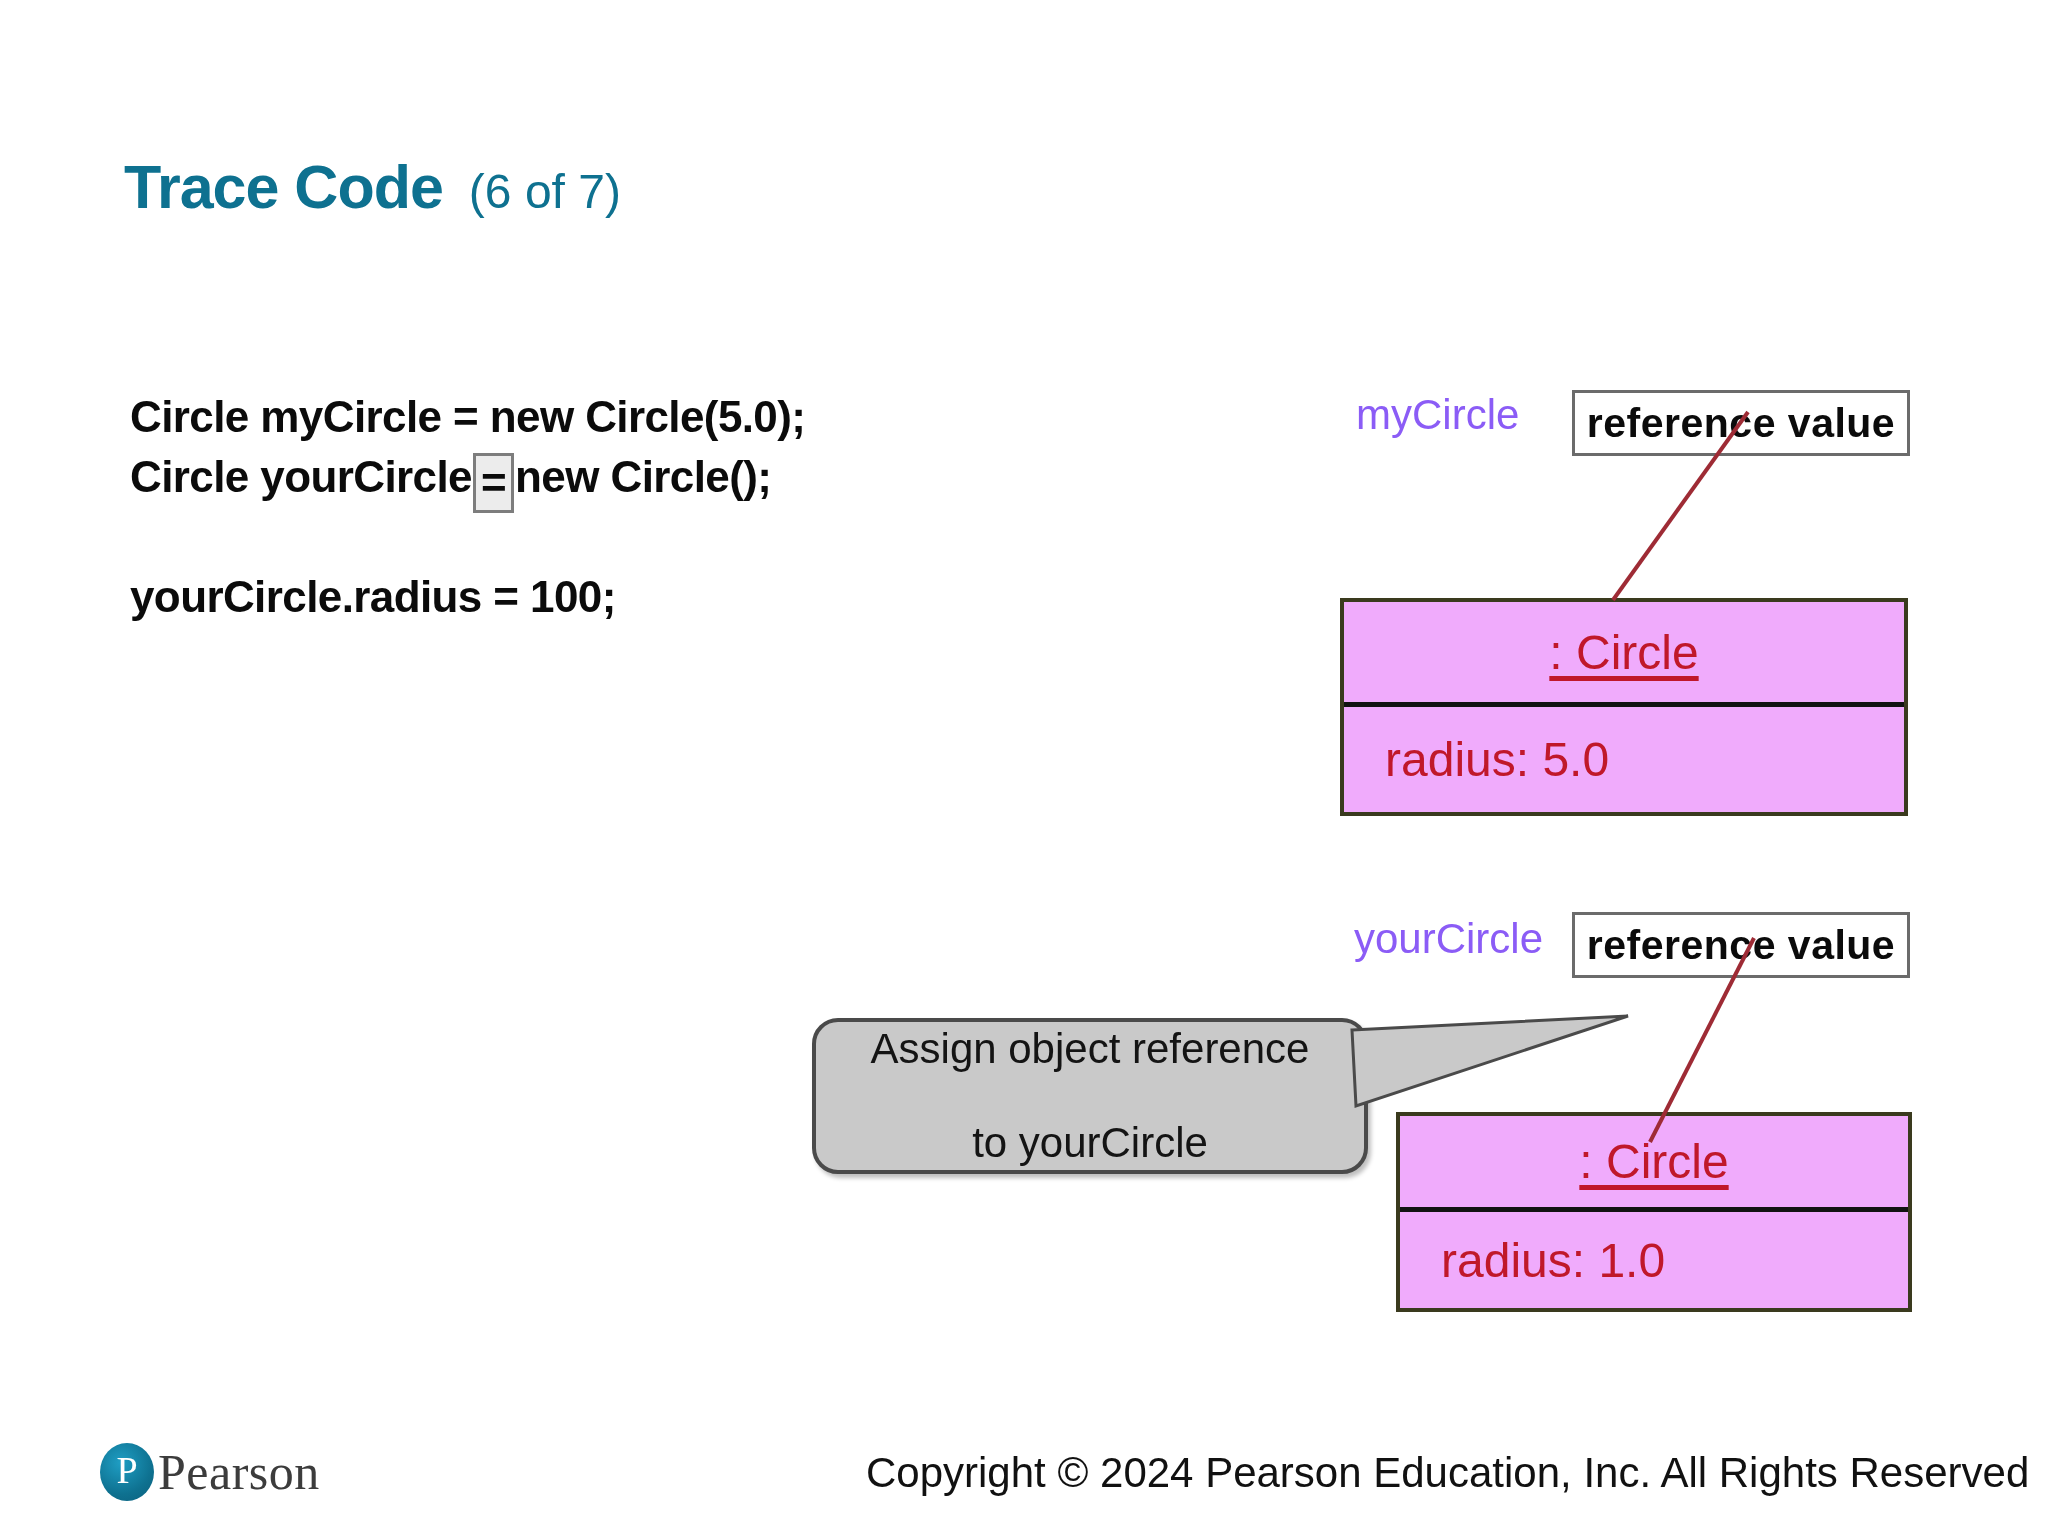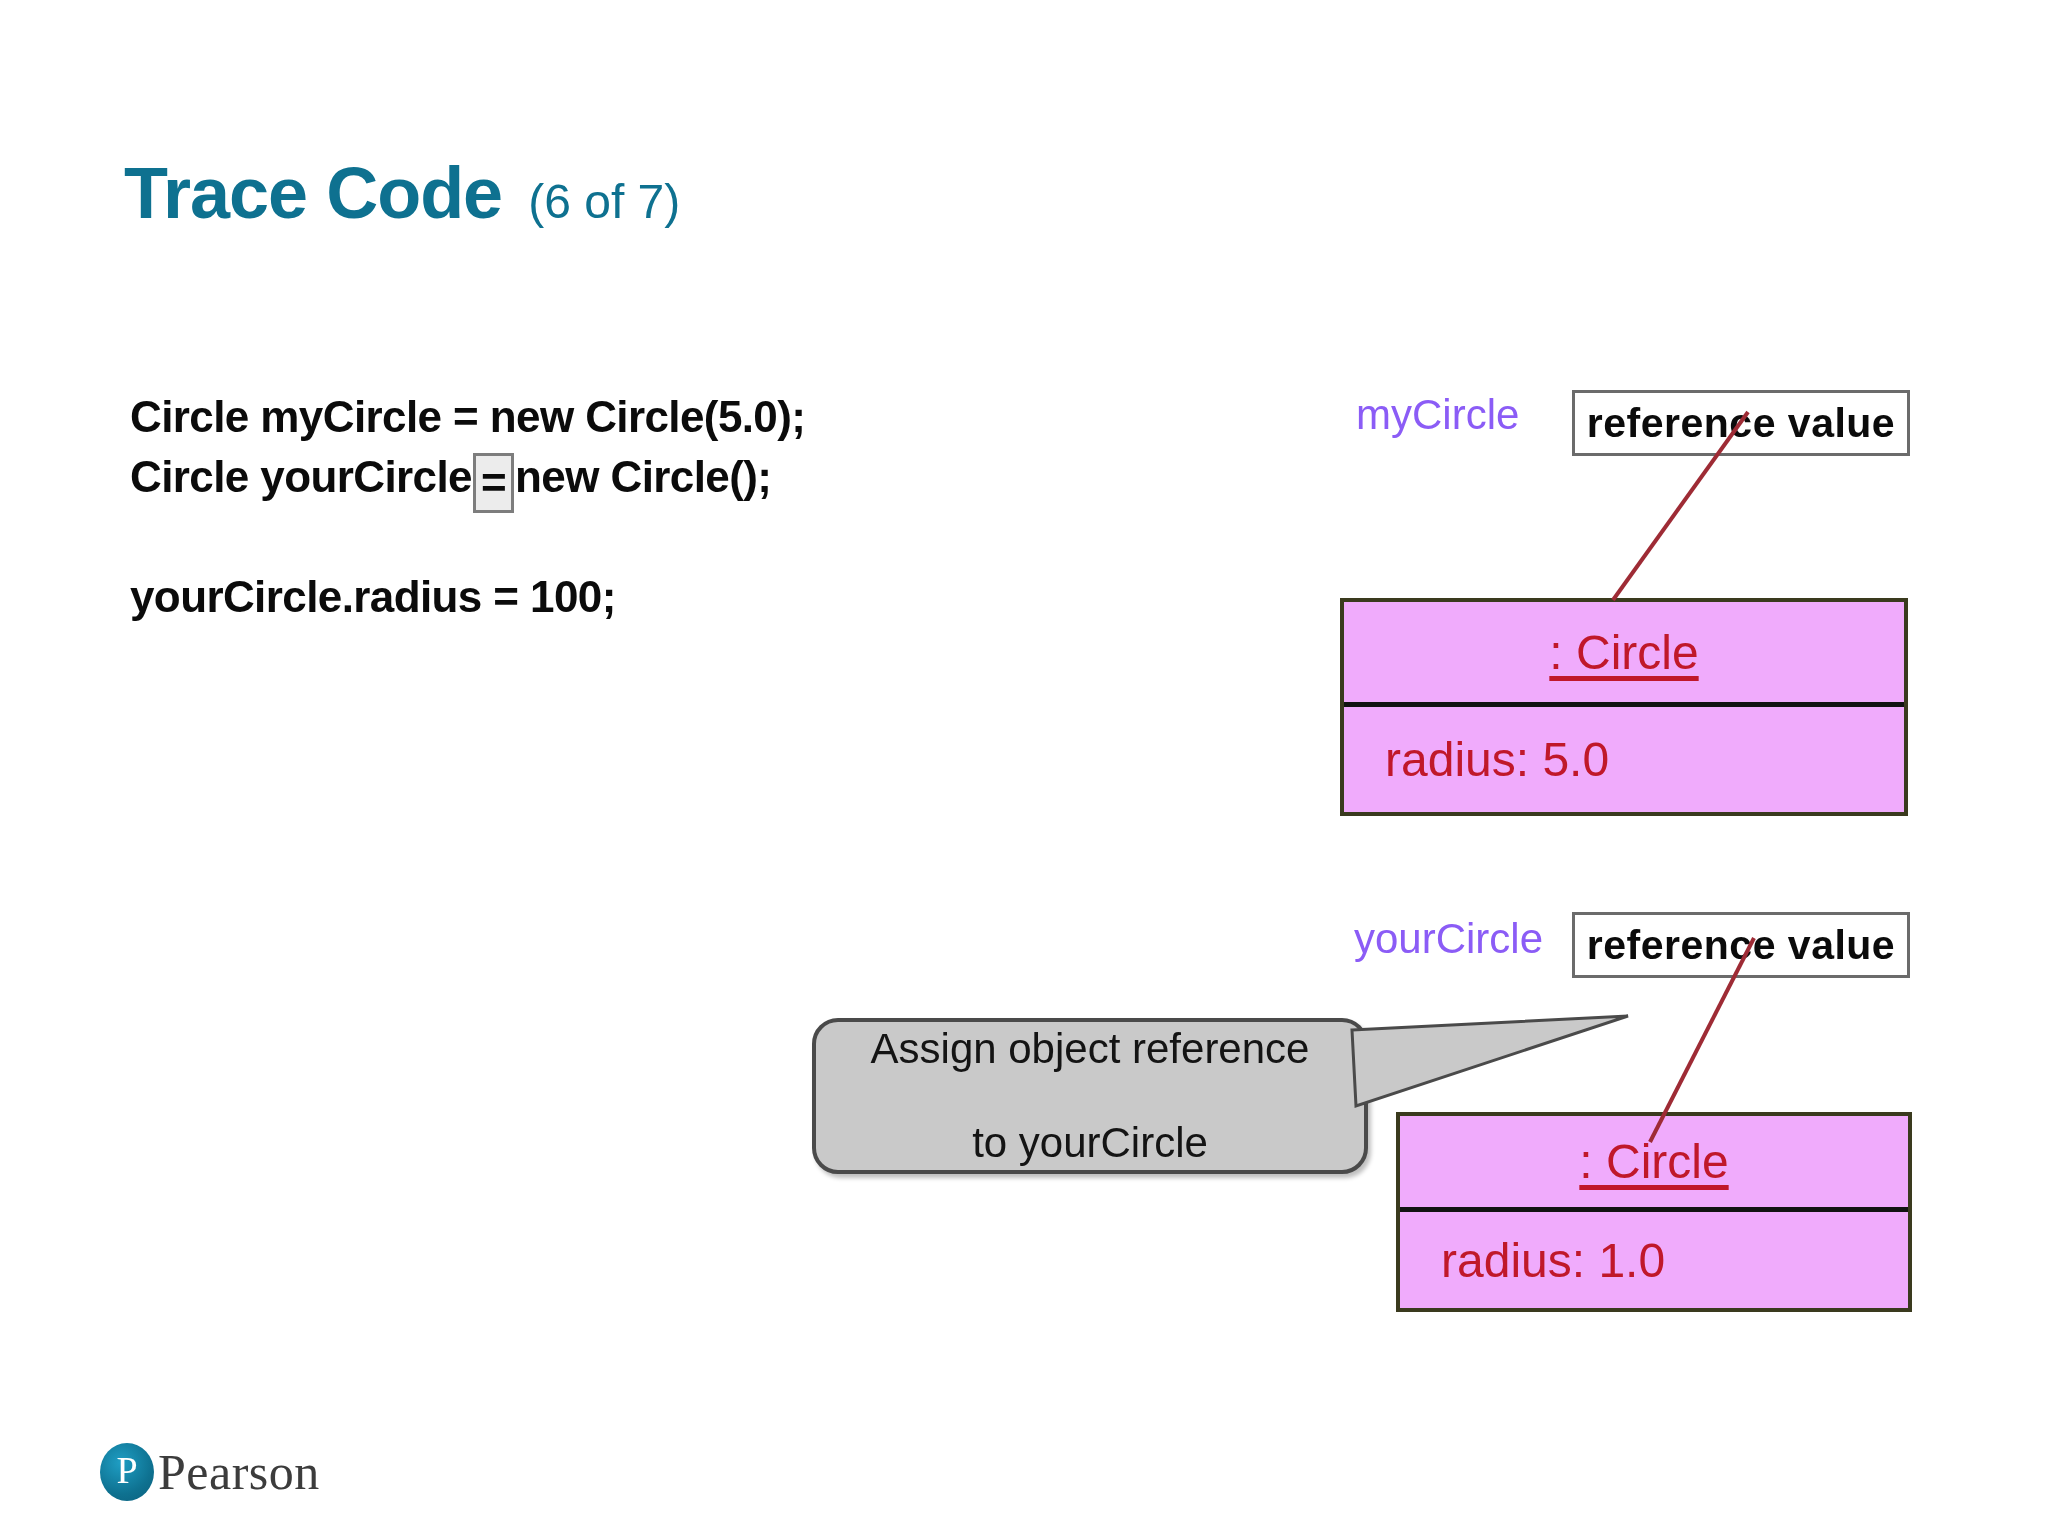--- a/index.html
+++ b/index.html
@@ -13,7 +13,7 @@
   
   #title-block{position:absolute;left:124px;top:152px;white-space:nowrap;}
   #title-main{
-    font-size:72px;font-weight:bold;color:#0e7190;letter-spacing:-1px;
+    font-size:61px;font-weight:bold;color:#0e7190;letter-spacing:-1px;
     font-family:"Liberation Sans","DejaVu Sans",sans-serif;
   }
   #title-sub{

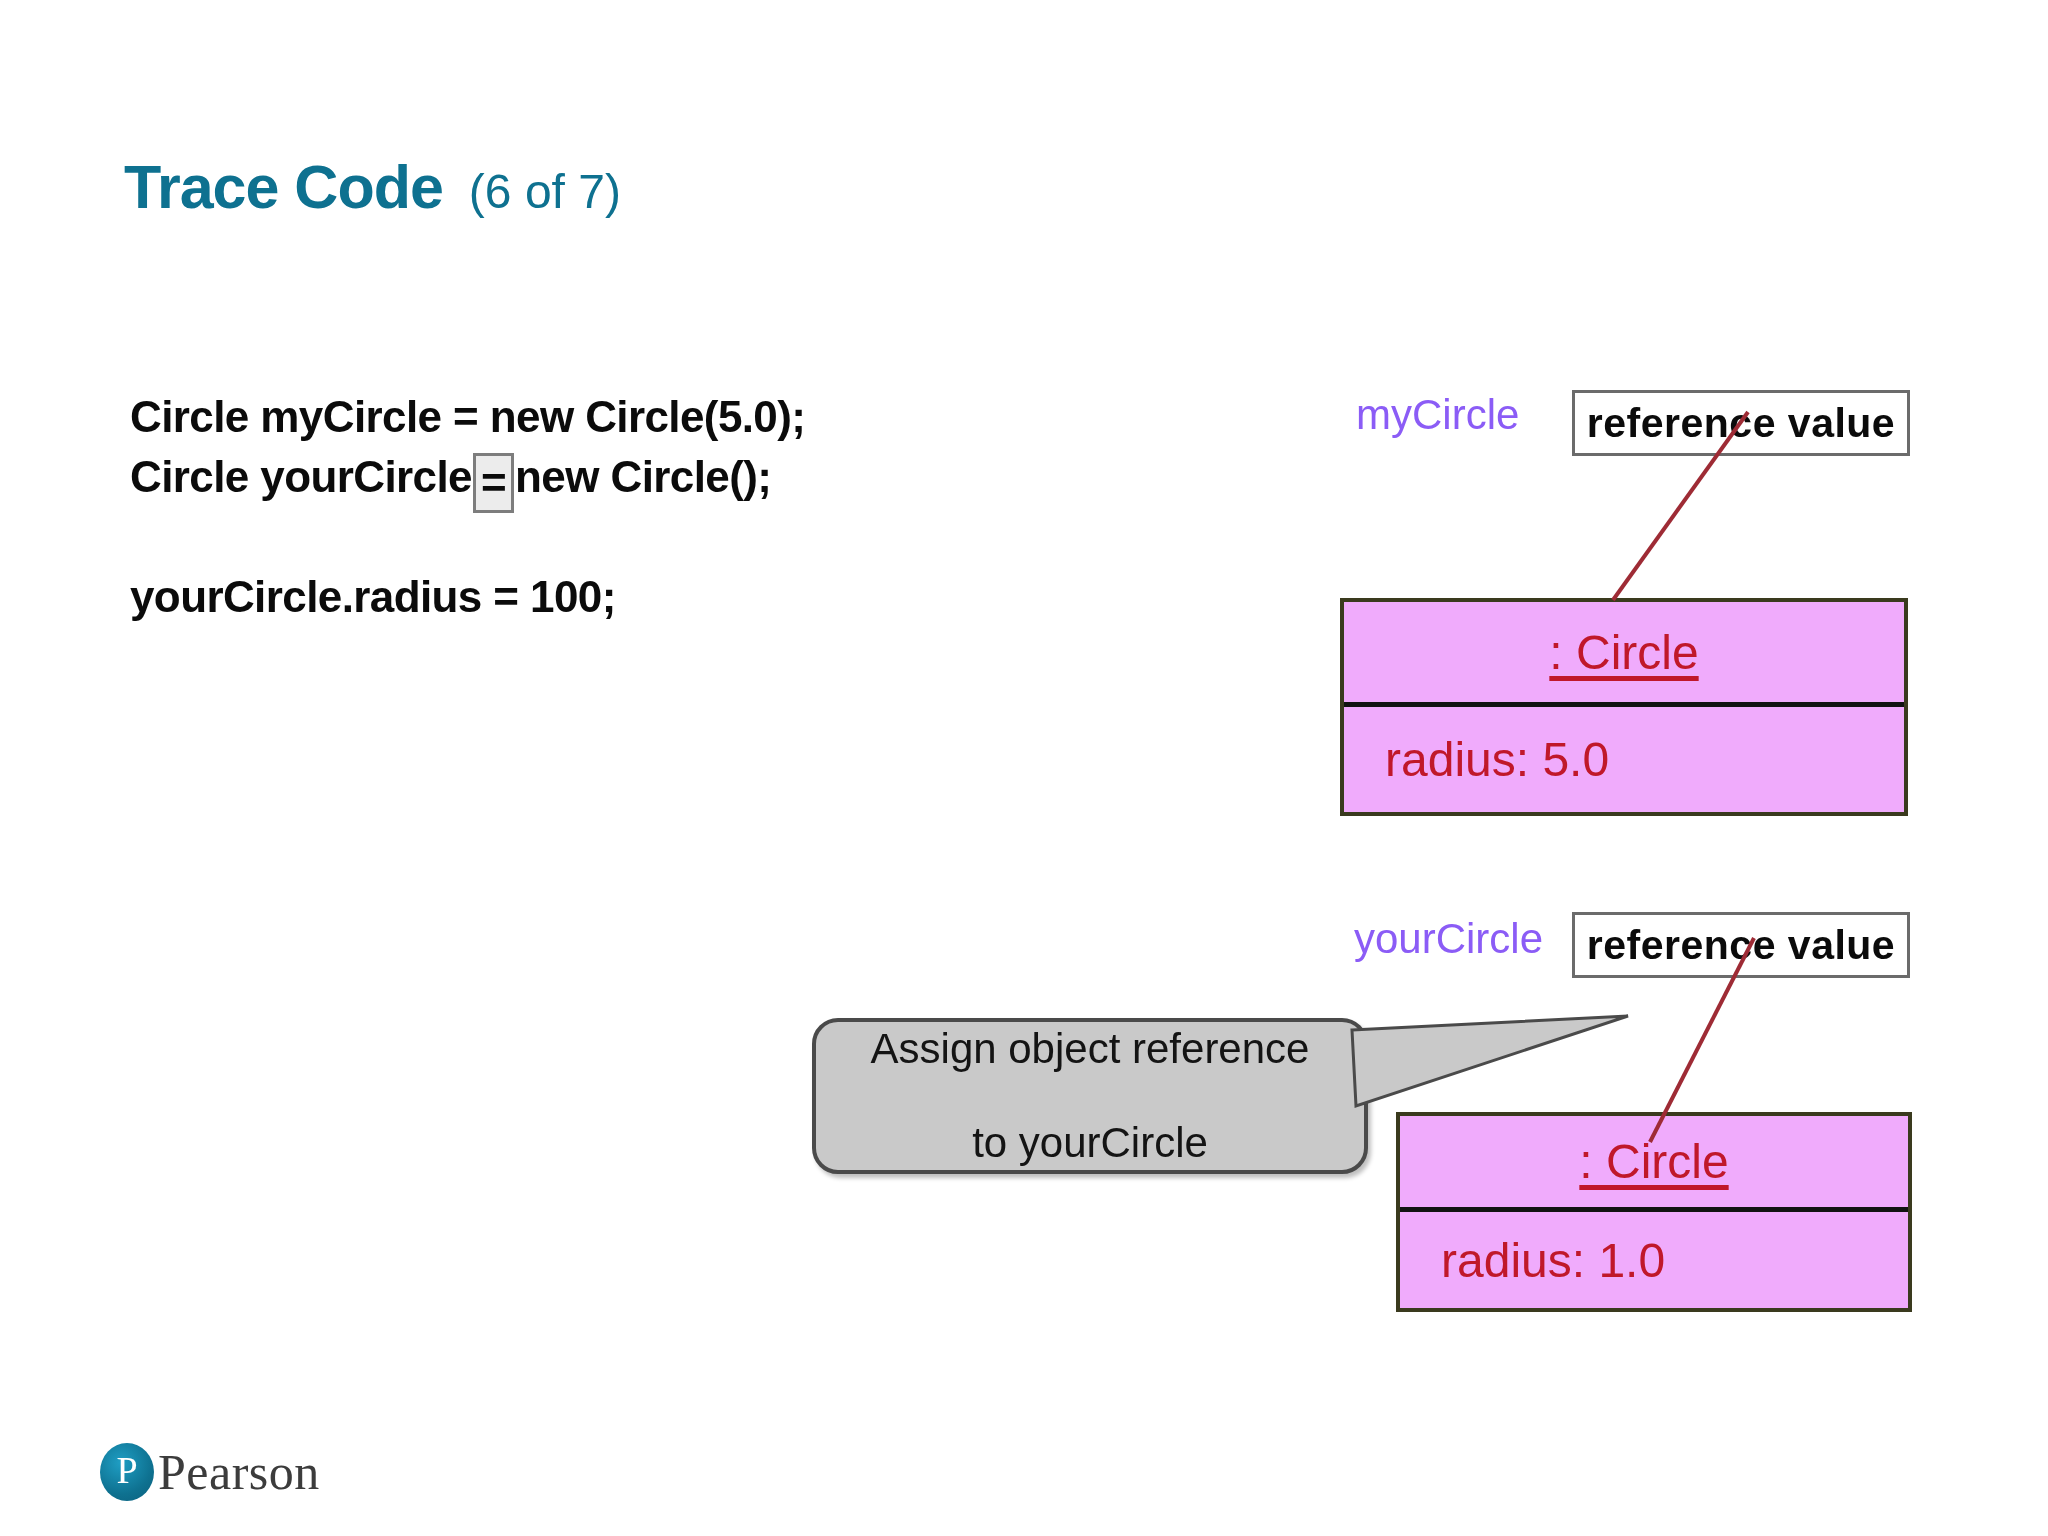--- a/index.html
+++ b/index.html
@@ -169,6 +169,7 @@
     <div id="pearson-word">Pearson</div>
   </div>
 
+  <div id="copyright">Copyright © 2024 Pearson Education, Inc. All Rights Reserved</div>
 
 </div>
 

